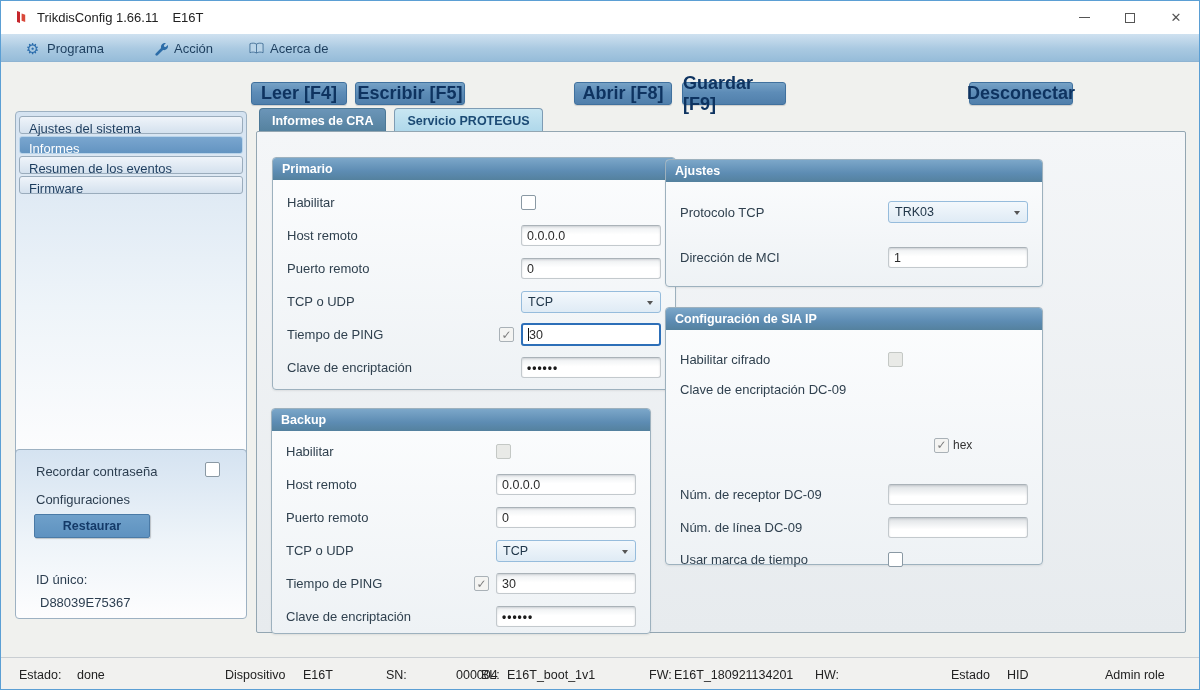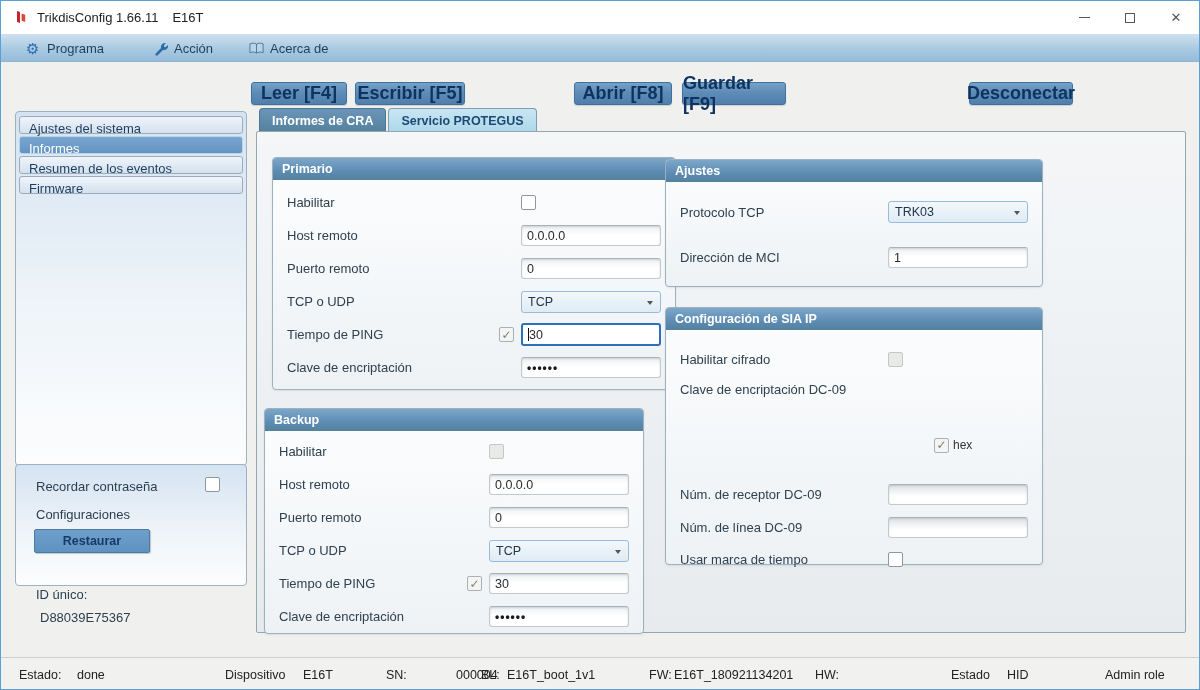--- a/index.html
+++ b/index.html
@@ -41,7 +41,7 @@
   .b-disc { left:968px; width:104px; }
 
   
-  .tabs { position:absolute; left:258px; top:107px; display:flex; gap:2px; }
+  .tabs { position:absolute; left:258px; top:107px; display:flex; gap:8px; }
   .tab { height:24px; padding:0 12px; display:flex; align-items:center; font-size:12.5px;
          font-weight:bold; border:1px solid #7e9cb4; border-bottom:none; border-radius:4px 4px 0 0; }
   .tab.active { background:linear-gradient(180deg,#6b95b8,#54819e); color:#fff; border-color:#4c7896; }

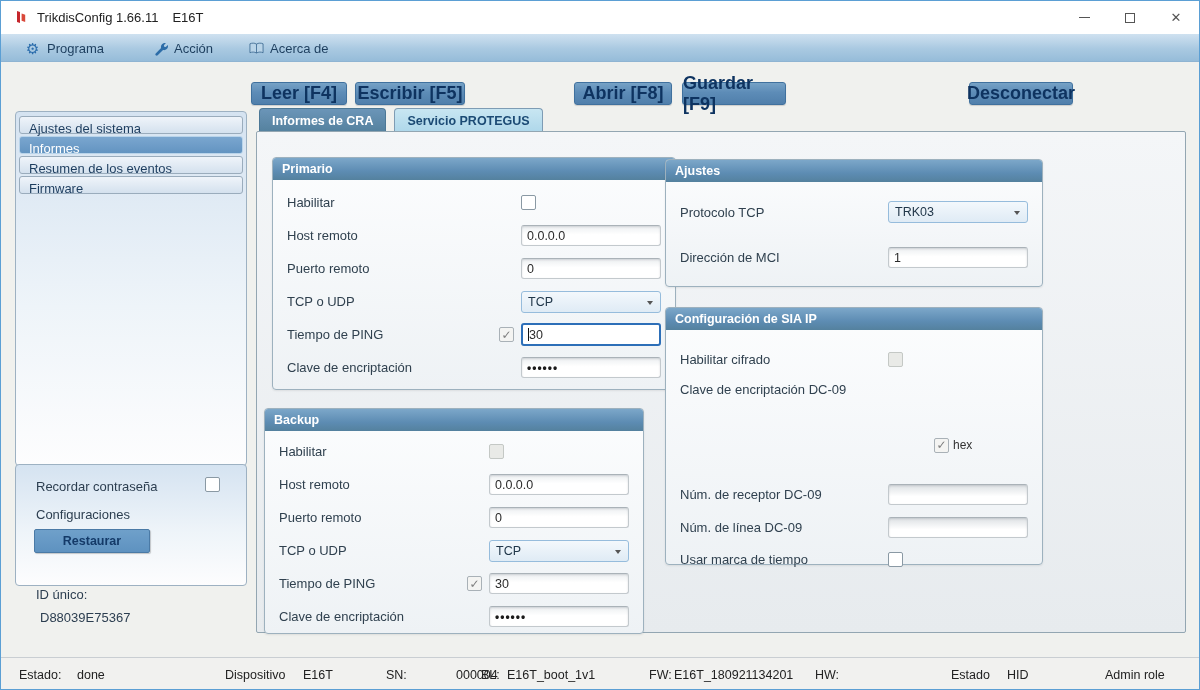--- a/index.html
+++ b/index.html
@@ -73,7 +73,7 @@
   .group-hd { height:22px; line-height:22px; padding-left:9px; color:#fff; font-weight:bold; font-size:12.5px;
               border-radius:3px 3px 0 0; background:linear-gradient(180deg,#7ca7c9 0%,#5d8cb3 60%,#54819e 100%); }
   .g-primary { left:15px; top:25px; width:404px; height:233px; }
-  .g-backup  { left:7px; top:276px; width:380px; height:226px; }
+  .g-backup  { left:14px; top:276px; width:380px; height:226px; }
   .g-ajustes { left:408px; top:27px; width:378px; height:128px; }
   .g-sia     { left:408px; top:175px; width:378px; height:258px; }
 

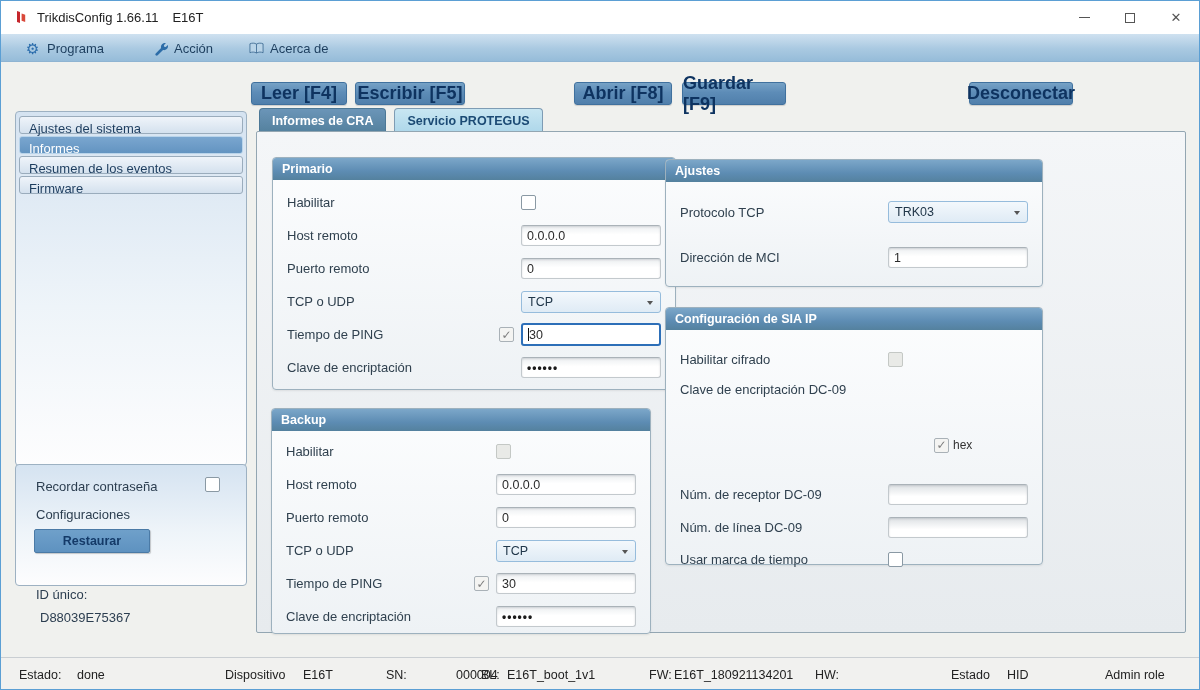--- a/index.html
+++ b/index.html
@@ -55,7 +55,7 @@
                border-radius:3px; color:#1d3d5f; font-size:13px;
                background:linear-gradient(180deg,#eff4fa,#d4e1ee); }
   .side-item.selected { background:linear-gradient(180deg,#7aa6cf,#6394c1); color:#fff; border-color:#b9d4ea; }
-  .side-acct { top:463px; height:122px; }
+  .side-acct { top:448px; height:170px; }
   .acct-lbl { position:absolute; left:20px; color:#2c3e50; }
   .remember-cb { position:absolute; right:26px; top:12px; }
   .restore-btn { position:absolute; left:18px; top:64px; width:116px; height:24px;

